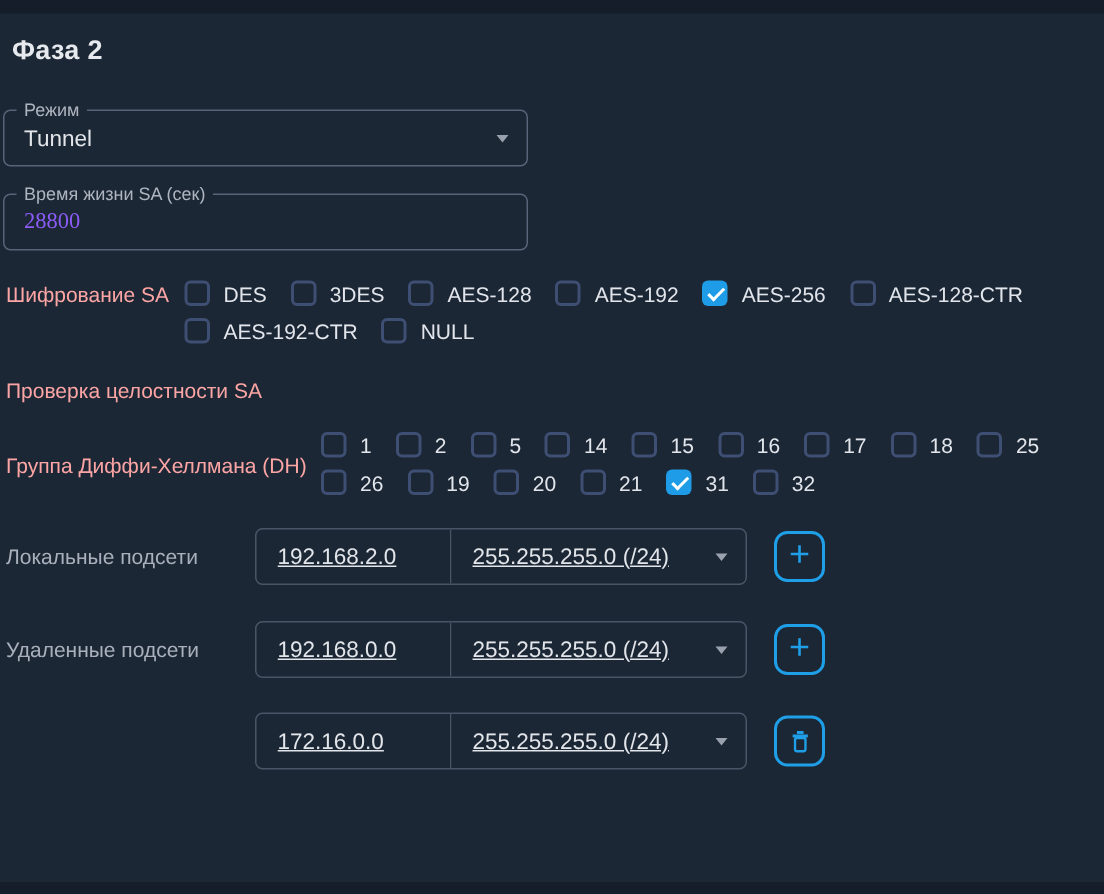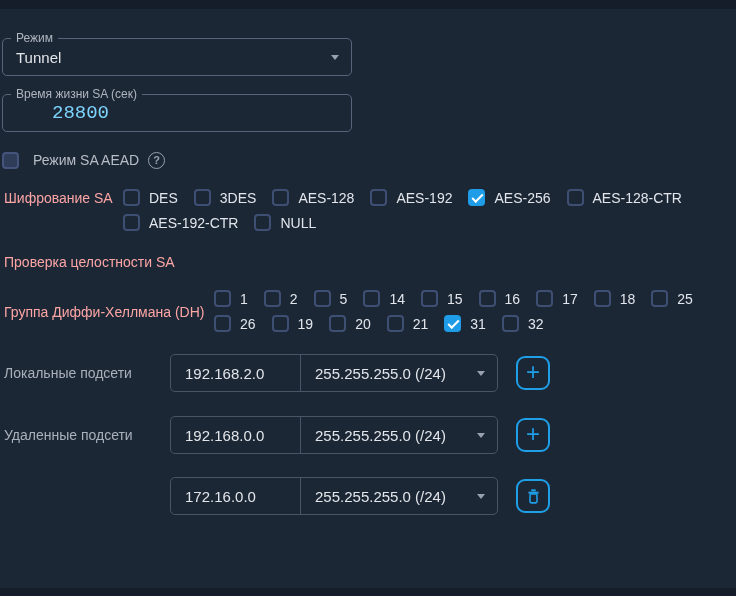--- a/index.html
+++ b/index.html
@@ -114,6 +114,7 @@
 
 <div class="panel">
 
+  <h1 class="title">Фаза 2</h1>
 
   <div class="outlined">
     <span class="flabel">Режим</span>

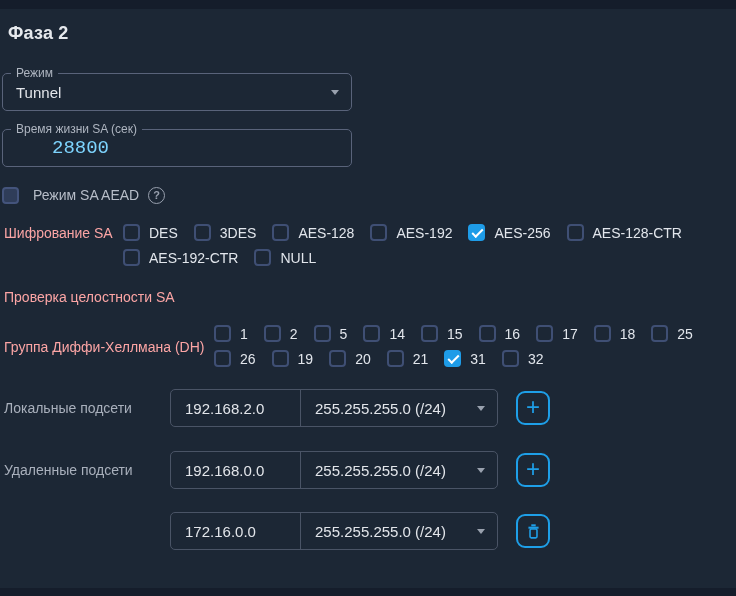--- a/index.html
+++ b/index.html
@@ -33,7 +33,7 @@
     border:1px solid var(--field-border);border-radius:5px;
     display:flex;align-items:center;
   }
-  .outlined.second{margin-top:18px;padding-left:36px;}
+  .outlined.second{margin-top:18px;}
   .flabel{
     position:absolute;top:-8px;left:8px;padding:0 5px;
     background:var(--panel-bg);font-size:12px;color:#aeb5c0;line-height:14px;

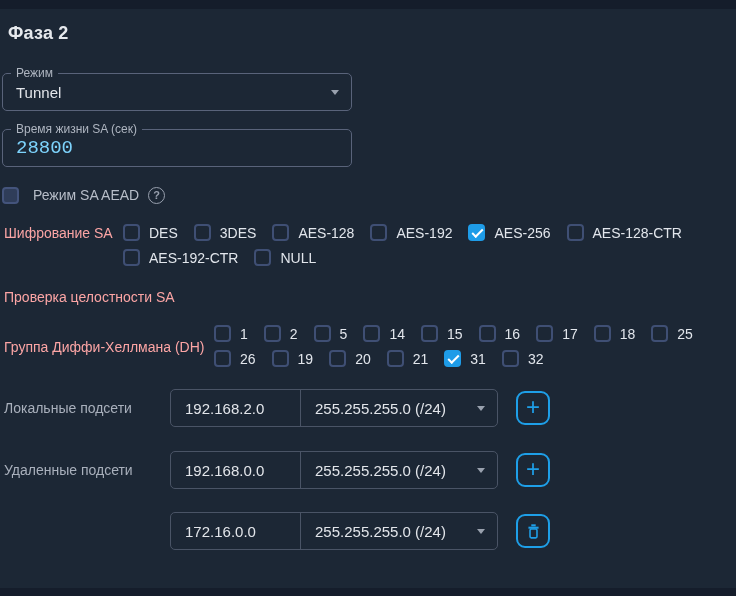--- a/index.html
+++ b/index.html
@@ -41,8 +41,8 @@
   .fvalue{padding-left:13px;font-size:15px;color:#e2e5ea;}
   .field-input{
     width:100%;height:100%;background:transparent;border:none;outline:none;
-    padding-left:13px;font-size:19px;color:#7dd3fc;
-    font-family:Liberation Mono, monospace;
+    padding-left:13px;font-size:15px;color:#8b5cf6;
+    font-family:Liberation Serif, serif;
   }
   .caret{
     width:0;height:0;border-left:4px solid transparent;border-right:4px solid transparent;

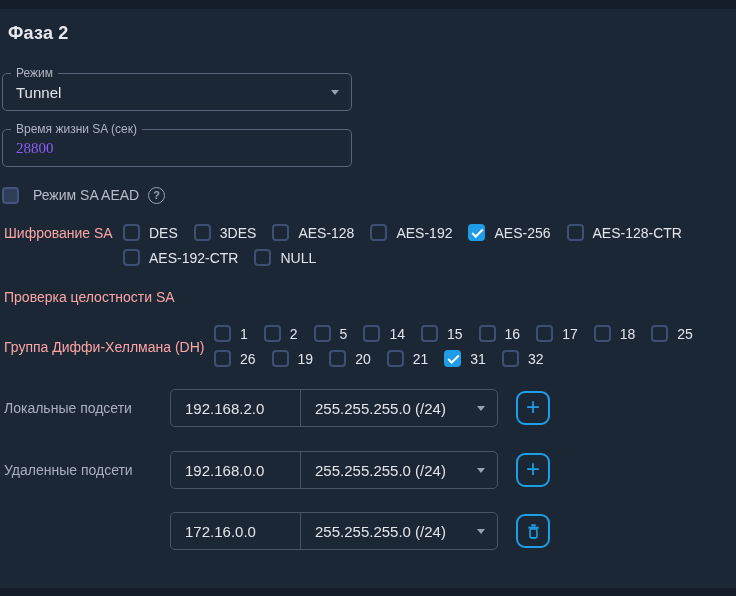--- a/index.html
+++ b/index.html
@@ -127,11 +127,6 @@
     <input class="field-input" value="28800" style="">
   </div>
 
-  <div class="aead-row">
-    <span class="cb filled"></span>
-    <span class="aead-label">Режим SA AEAD</span>
-    <span class="help">?</span>
-  </div>
 
   <div class="opt-row enc">
     <span class="row-label">Шифрование SA</span>

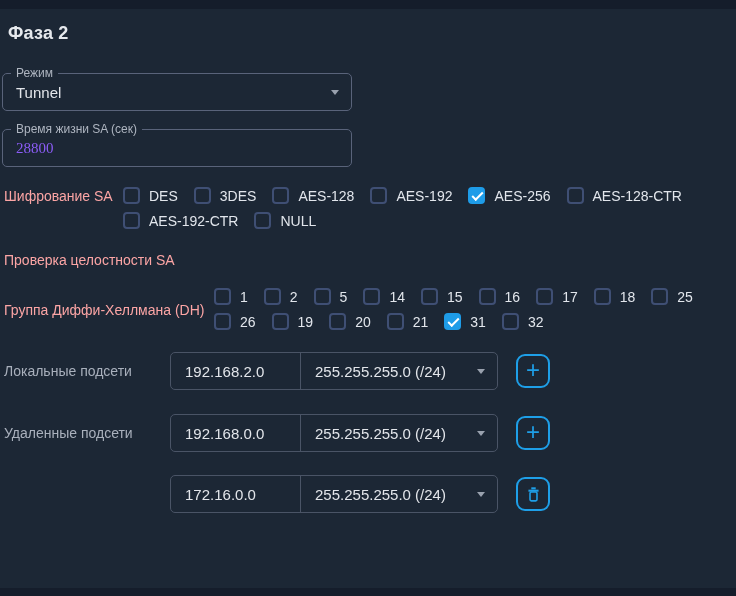--- a/index.html
+++ b/index.html
@@ -85,7 +85,7 @@
   .snr.mid{margin-top:24px;}
   .snr.last{margin-top:23px;}
   .sn-label{width:166px;font-size:14px;color:#a9b0bc;flex:0 0 166px;}
-  .net-group{display:flex;width:328px;height:38px;border:1px solid var(--group-border);border-radius:5px;}
+  .net-group{display:flex;width:328px;height:38px;border:1px solid var(--group-border);border-radius:5px;text-decoration:underline;}
   .ip-input{
     width:130px;flex:0 0 130px;background:transparent;border:none;outline:none;
     border-right:1px solid var(--group-border);

